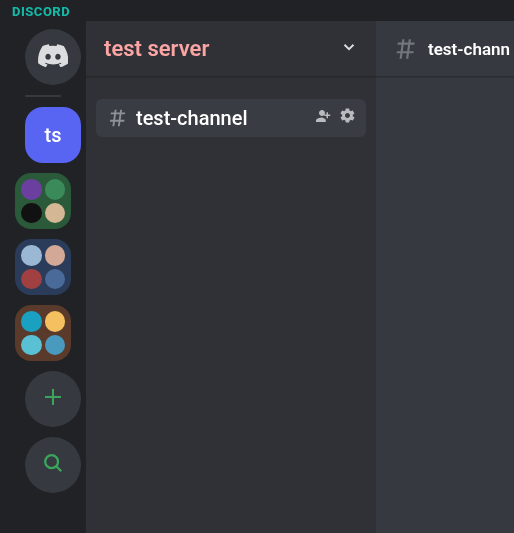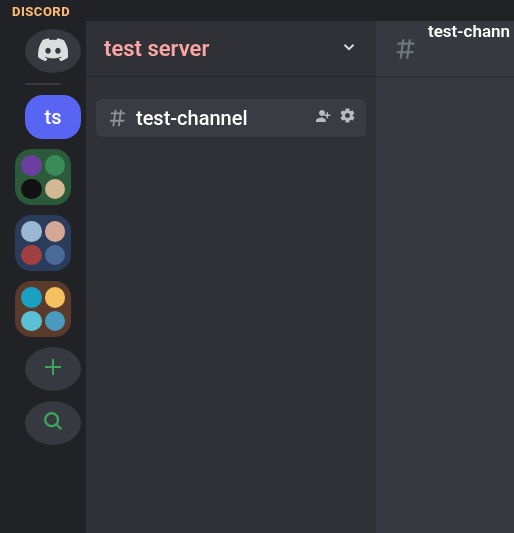--- a/index.html
+++ b/index.html
@@ -16,7 +16,7 @@
       padding: 4px 12px 2px;
       font-size: 13px;
       font-weight: 800;
-      color: #fdba74;
+      color: #14b8a6;
       letter-spacing: 0.5px;
     }
     .main-layout {

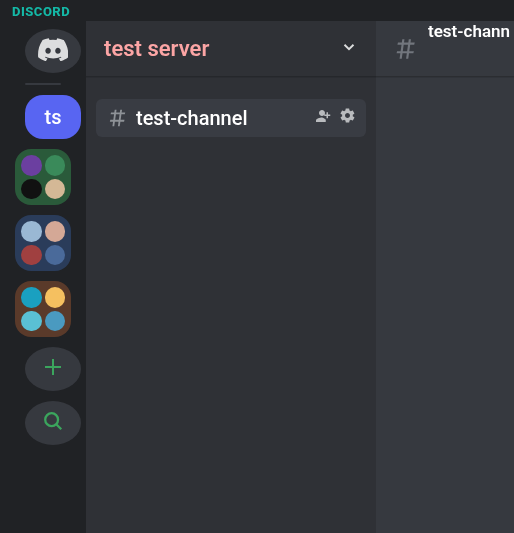--- a/index.html
+++ b/index.html
@@ -139,6 +139,7 @@
     .chat-header {
       height: 56px;
       display: flex;
+      align-items: center;
       padding: 0 16px;
       border-bottom: 1px solid #2b2d31;
       box-shadow: 0 1px 0 rgba(4,4,5,0.1);

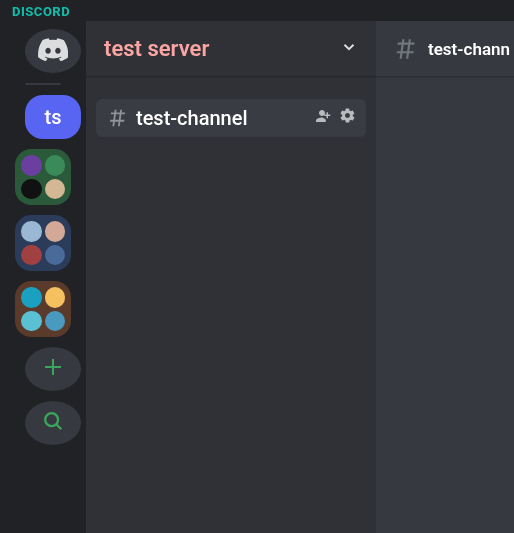--- a/index.html
+++ b/index.html
@@ -35,7 +35,7 @@
     }
     .server-pill {
       width: 56px;
-      height: 44px;
+      height: 56px;
       border-radius: 50%;
       background: #36393f;
       display: flex;

